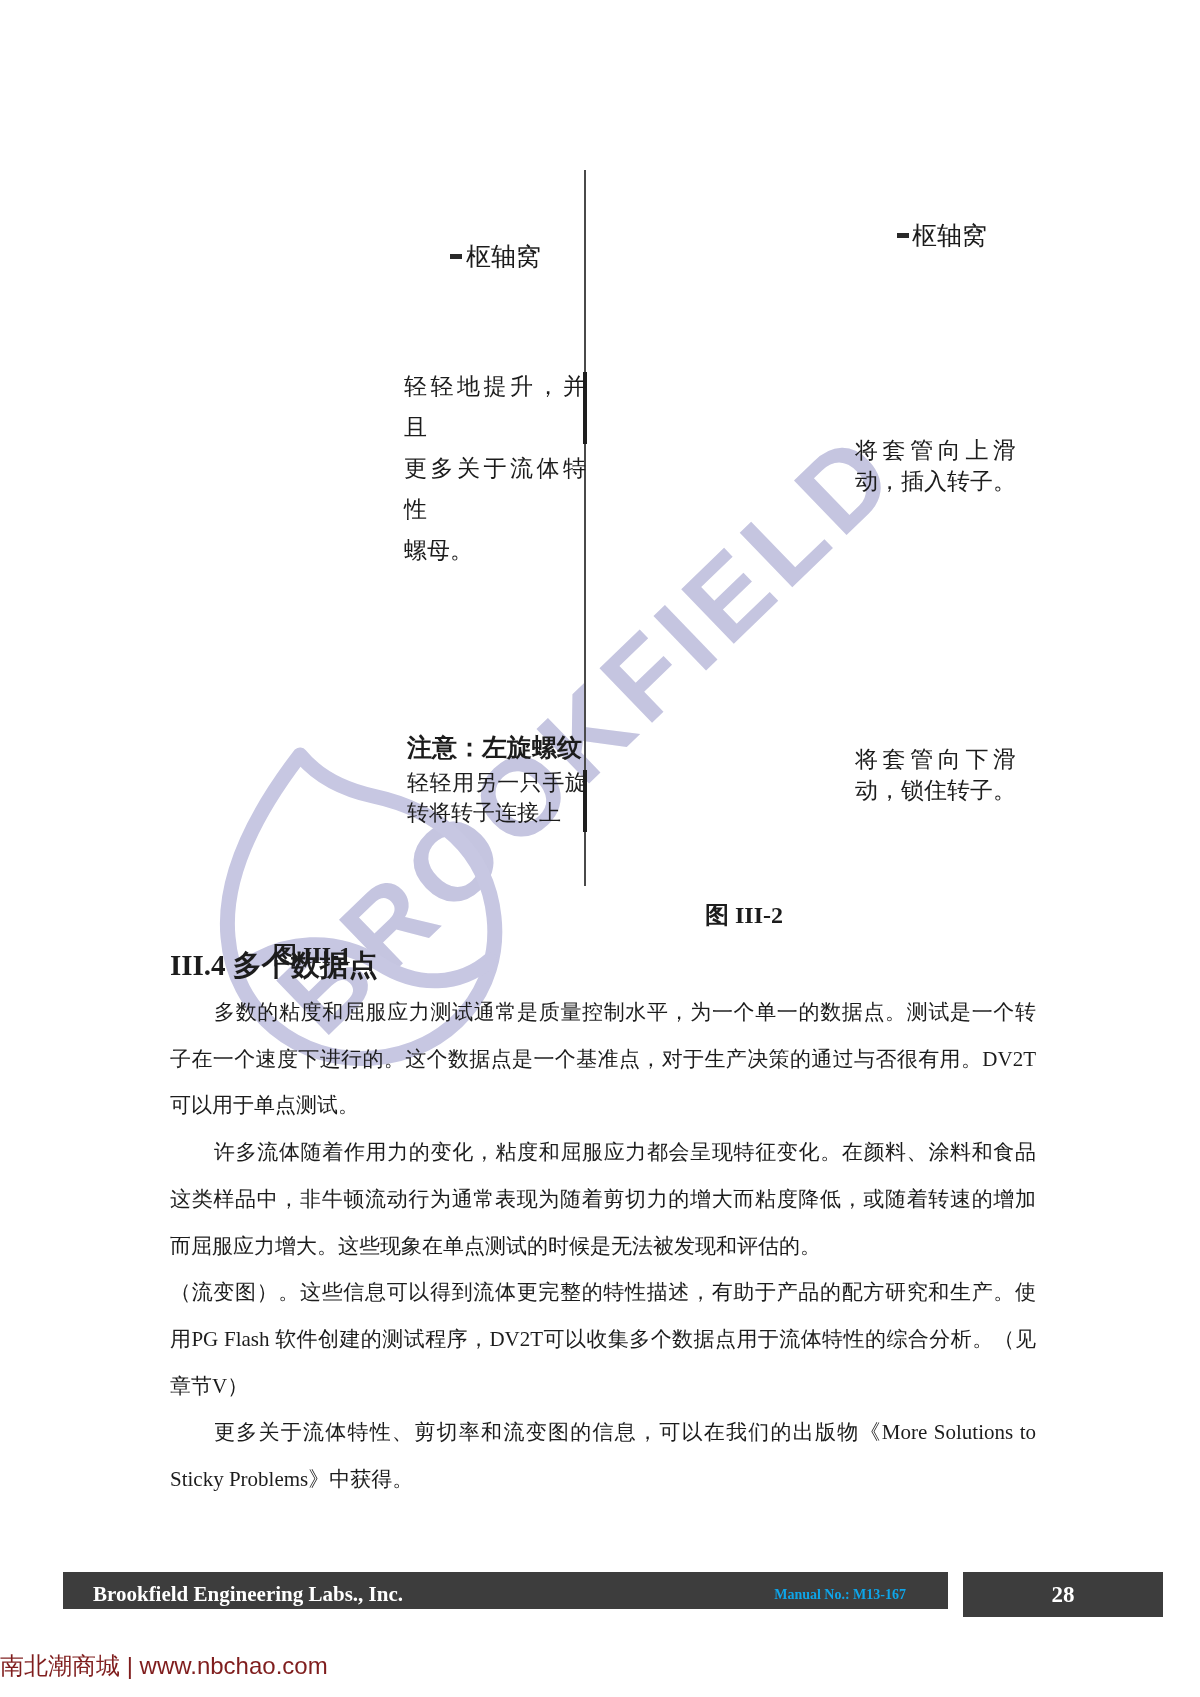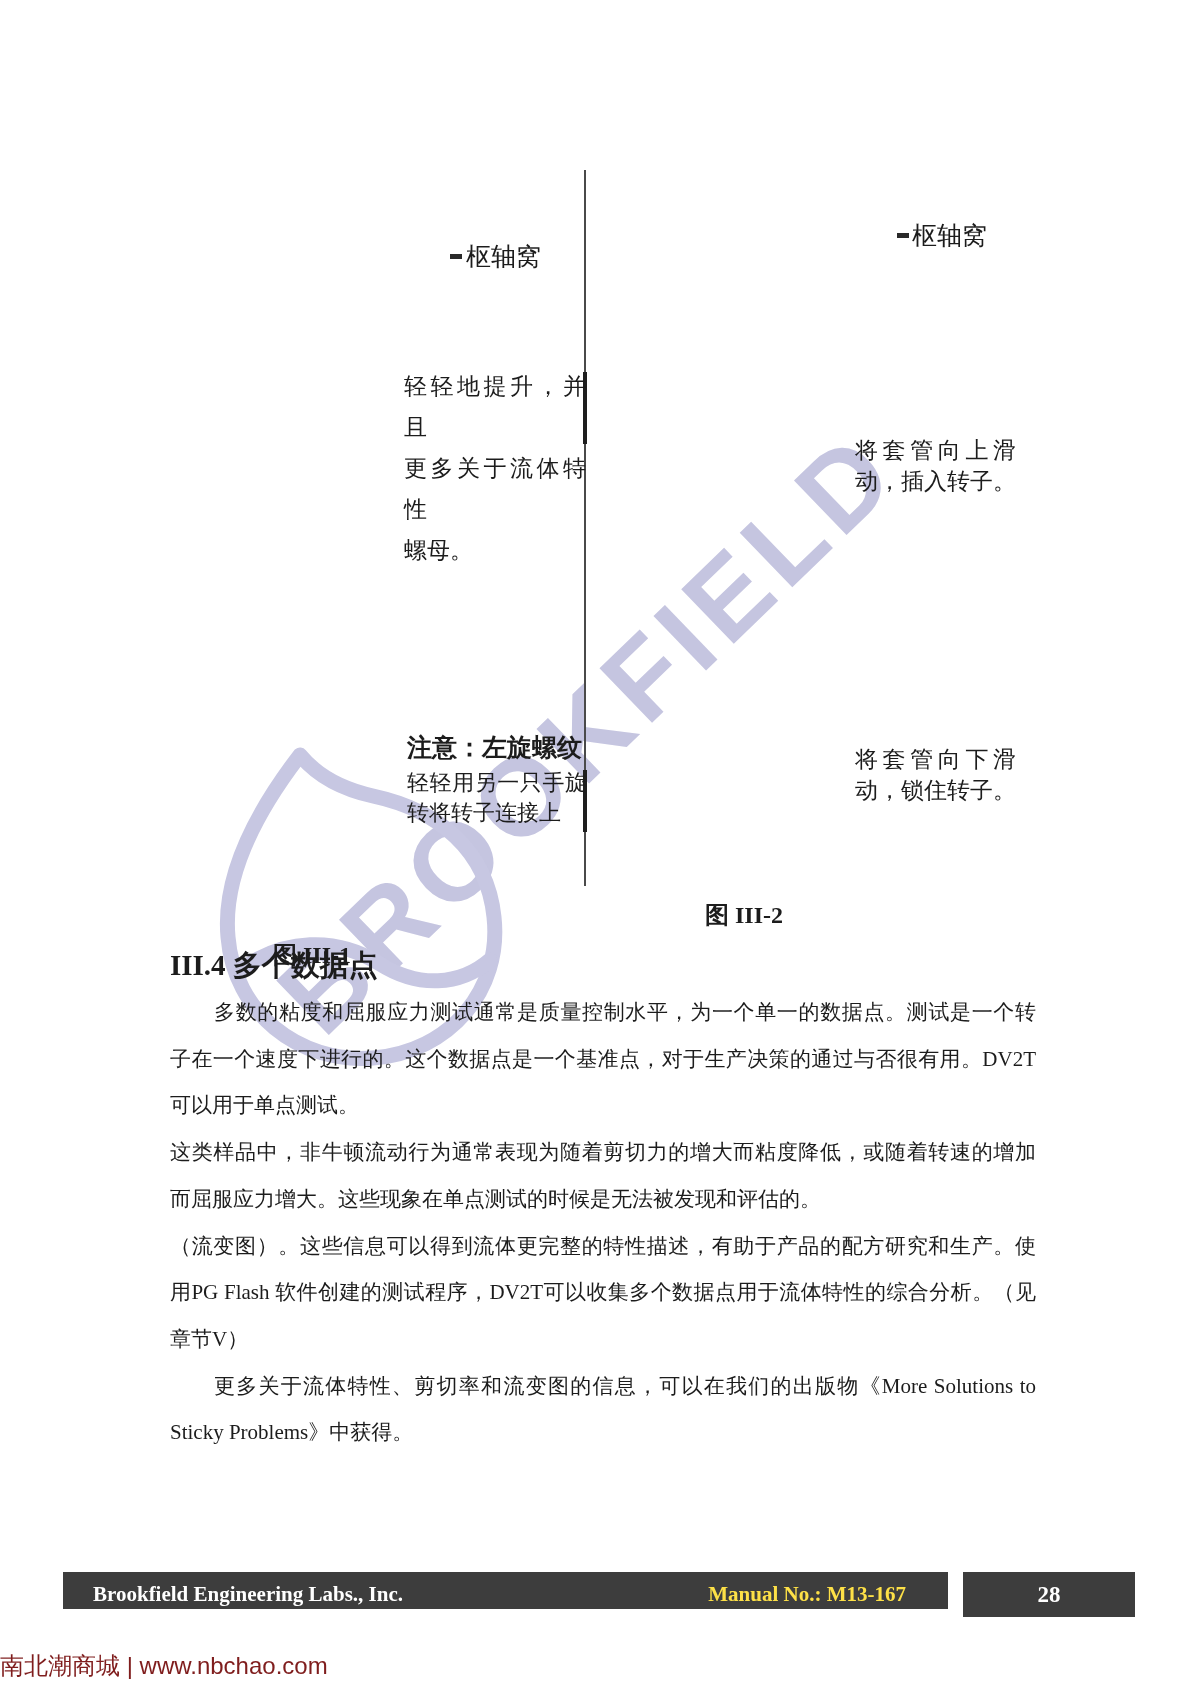--- a/index.html
+++ b/index.html
@@ -117,6 +117,7 @@
       <div class="fill indent">多数的粘度和屈服应力测试通常是质量控制水平，为一个单一的数据点。测试是一个转</div>
       <div class="fill">子在一个速度下进行的。这个数据点是一个基准点，对于生产决策的通过与否很有用。DV2T</div>
       <div>可以用于单点测试。</div>
+      <div class="fill indent">许多流体随着作用力的变化，粘度和屈服应力都会呈现特征变化。在颜料、涂料和食品</div>
       <div class="fill">这类样品中，非牛顿流动行为通常表现为随着剪切力的增大而粘度降低，或随着转速的增加</div>
       <div>而屈服应力增大。这些现象在单点测试的时候是无法被发现和评估的。</div>
       <div class="fill">（流变图）。这些信息可以得到流体更完整的特性描述，有助于产品的配方研究和生产。使</div>

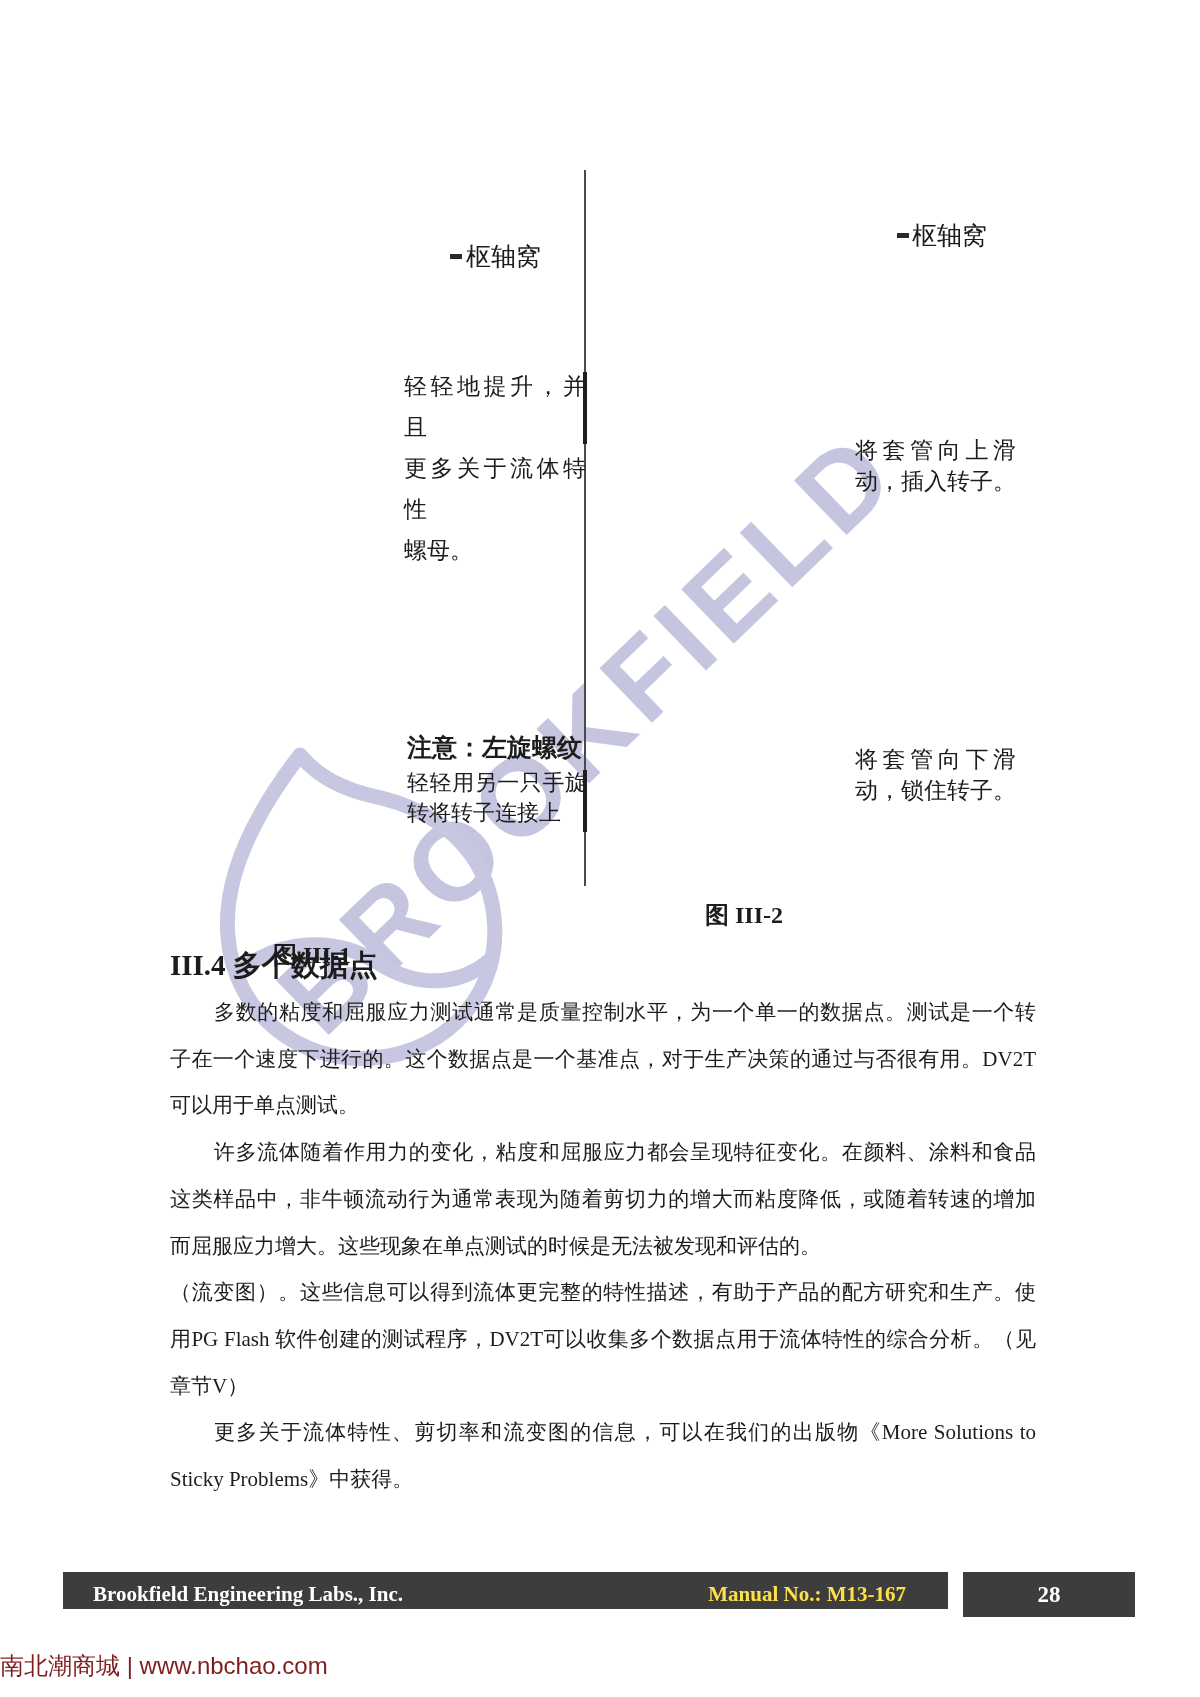--- a/index.html
+++ b/index.html
@@ -59,7 +59,7 @@
     font-family:Liberation Serif, serif;
   }
   .f-company { position:absolute; left:30px; top:0; line-height:45px; color:#ffffff; font-size:21px; font-weight:bold; }
-  .f-manual  { position:absolute; right:42px; top:0; line-height:45px; color:#fde047; font-size:21px; font-weight:bold; }
+  .f-manual  { position:absolute; right:42px; top:0; line-height:45px; color:#0ea5e9; font-size:14px; font-weight:bold; }
   .pagebox {
     left:963px; top:1572px; width:172px; height:45px; background:#3d3d3d; z-index:3;
     color:#ffffff; text-align:center; line-height:45px; font-size:23px; font-weight:bold;

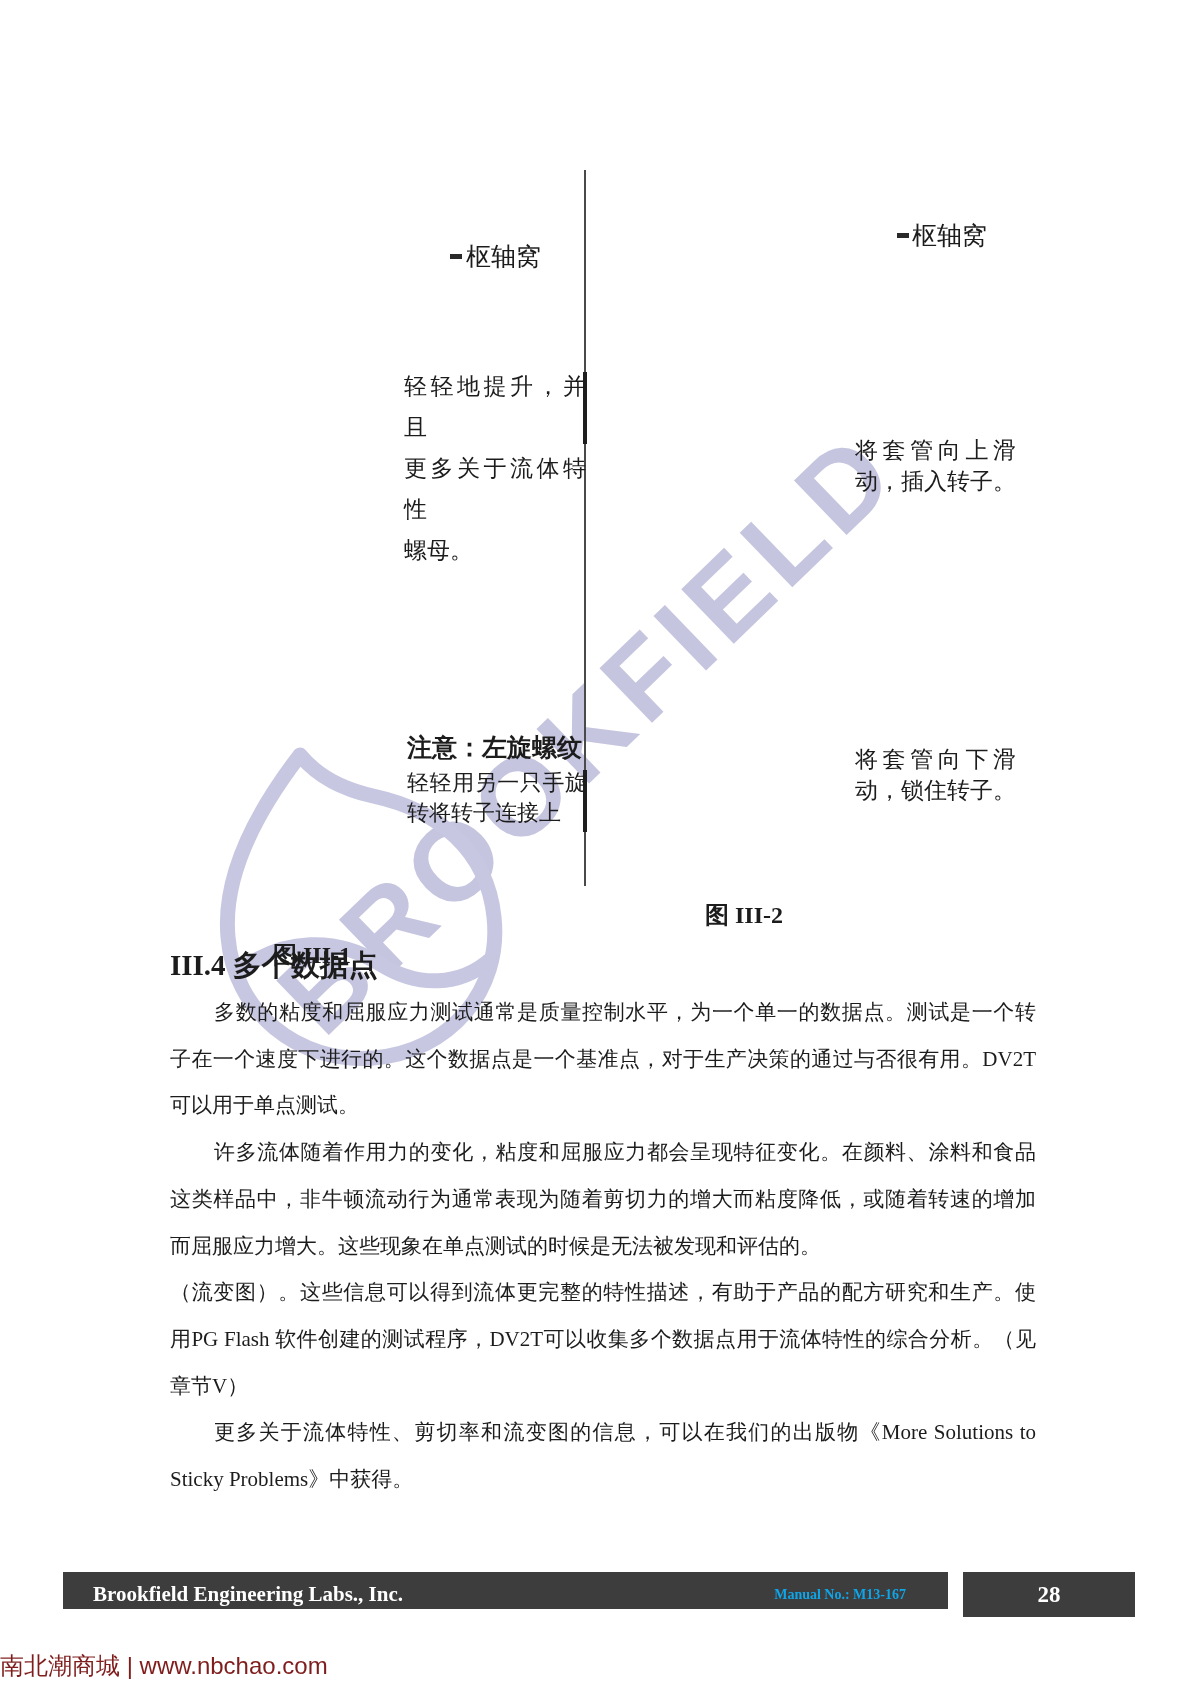--- a/index.html
+++ b/index.html
@@ -61,7 +61,7 @@
   .f-company { position:absolute; left:30px; top:0; line-height:45px; color:#ffffff; font-size:21px; font-weight:bold; }
   .f-manual  { position:absolute; right:42px; top:0; line-height:45px; color:#0ea5e9; font-size:14px; font-weight:bold; }
   .pagebox {
-    left:963px; top:1572px; width:172px; height:45px; background:#3d3d3d; z-index:3;
+    left:963px; top:1572px; width:200px; height:45px; background:#3d3d3d; z-index:3;
     color:#ffffff; text-align:center; line-height:45px; font-size:23px; font-weight:bold;
   }
   .sitebar {

